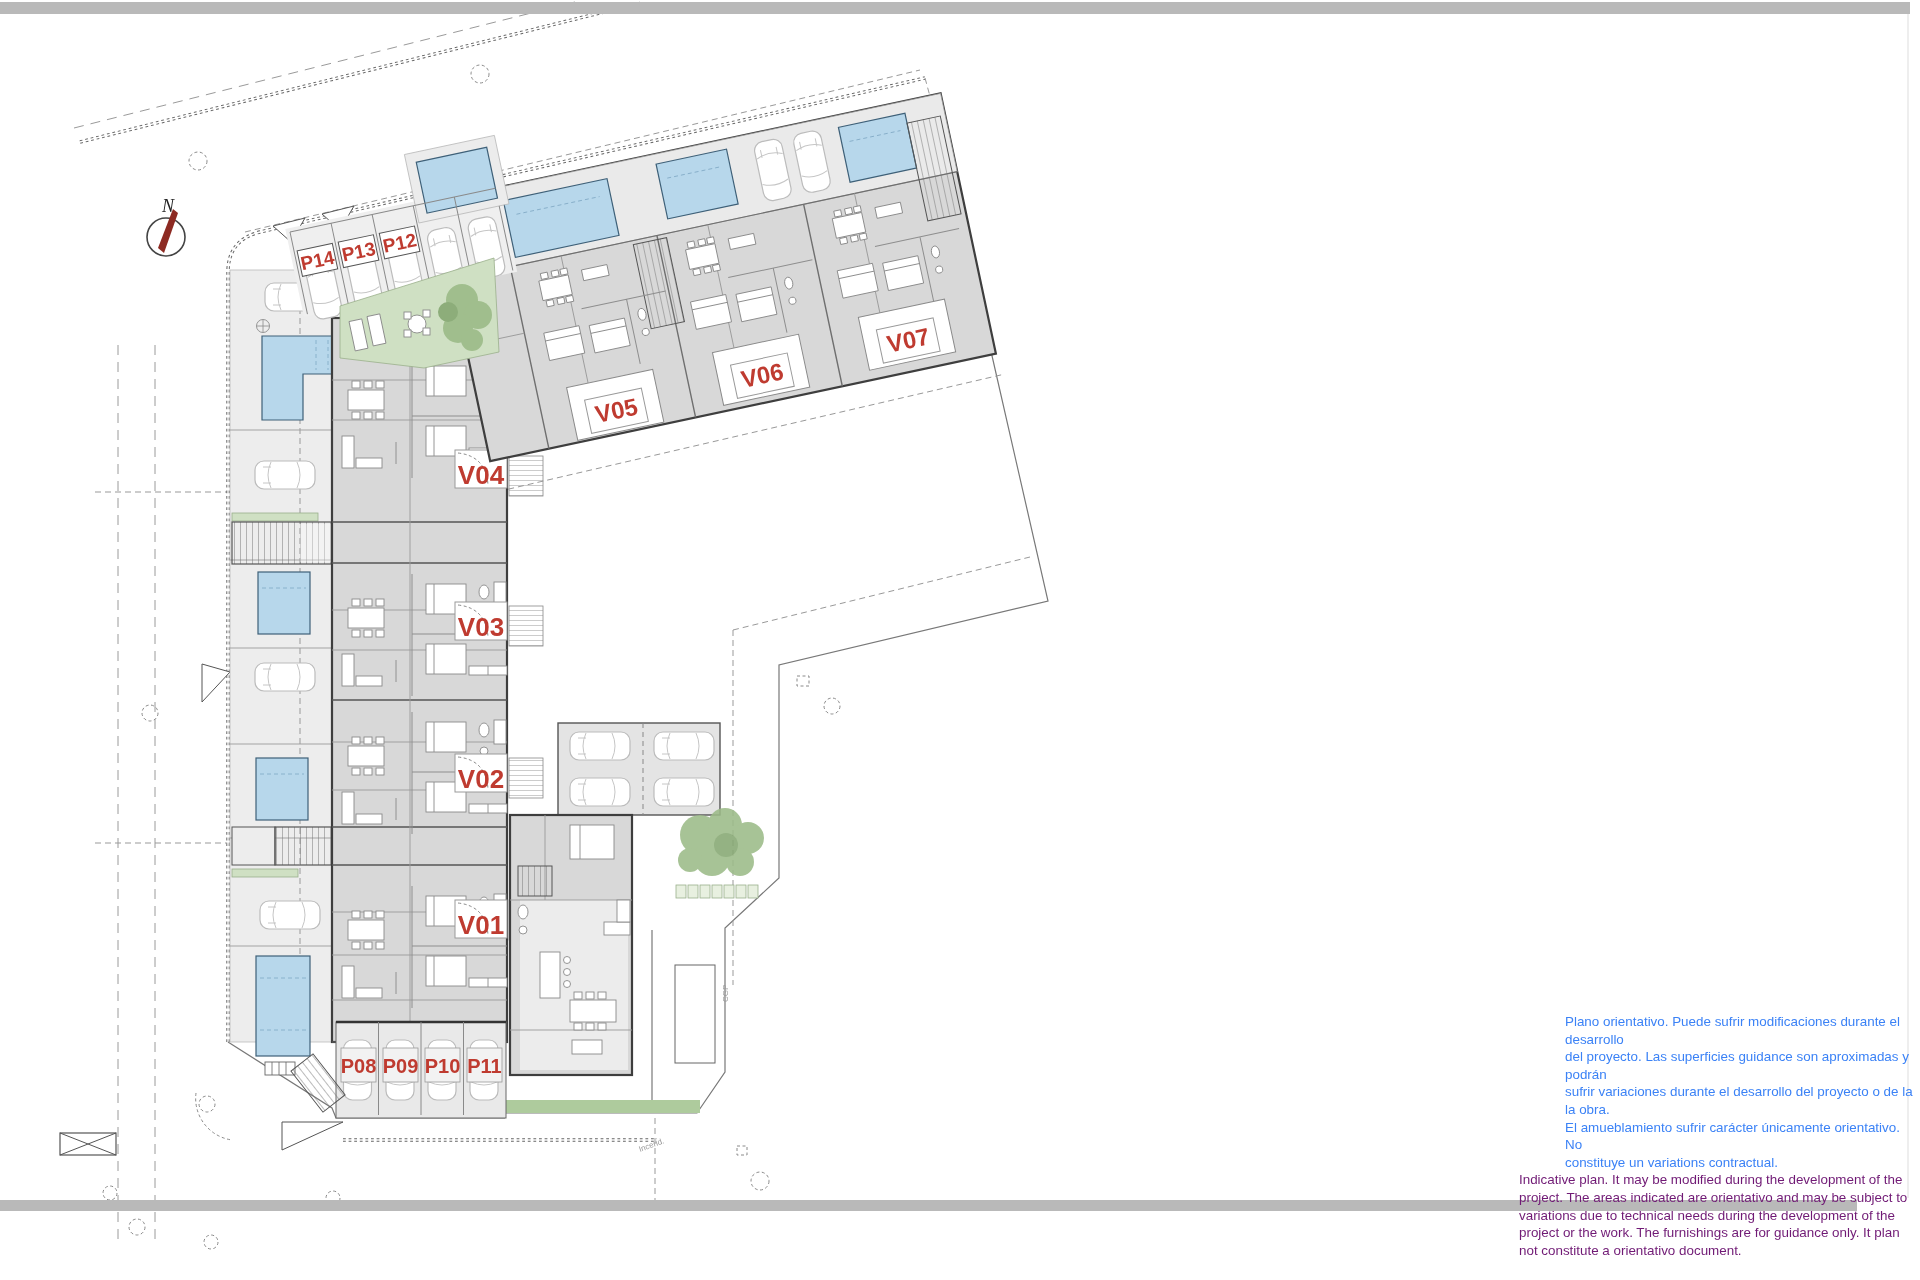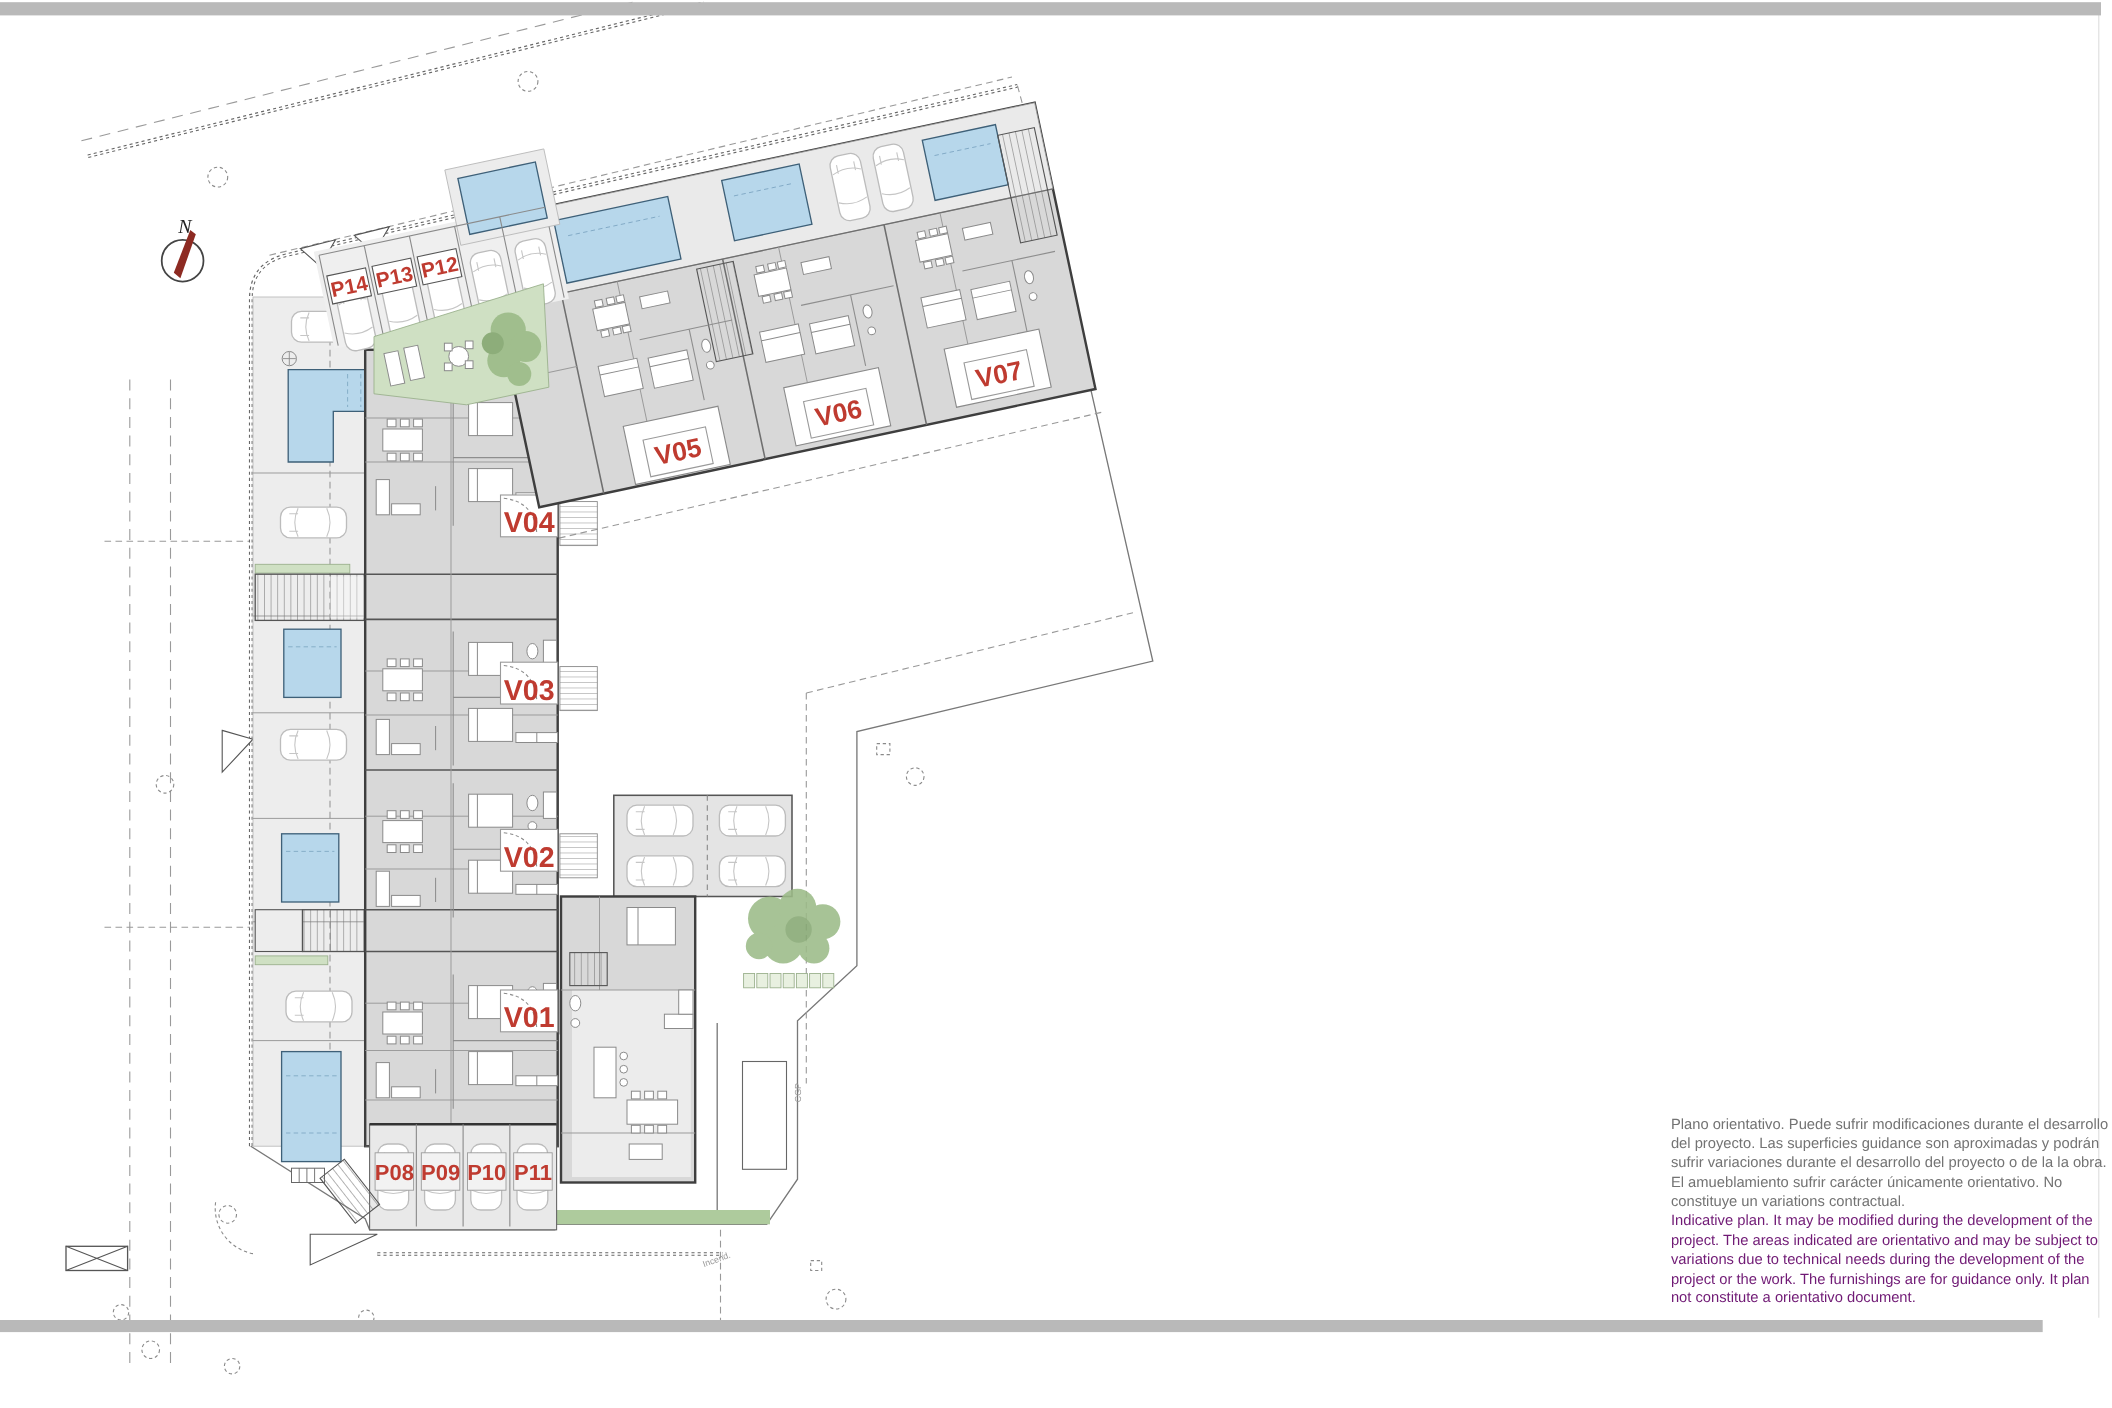--- a/index.html
+++ b/index.html
@@ -13,7 +13,7 @@
               color:#2e2e2e;white-space:nowrap;margin-top:44px;}
   .disclaimer{position:absolute;left:1519px;top:1013px;width:400px;font-size:13.4px;
               line-height:17.6px;}
-  .disclaimer .es{color:#737373;}
+  .disclaimer .es{color:#3b82f6;margin-left:46px;}
   .disclaimer .en{color:#701a75;}
   
   .railA{stroke:#666;stroke-width:3.4;stroke-dasharray:2.8 2.8;fill:none;}

